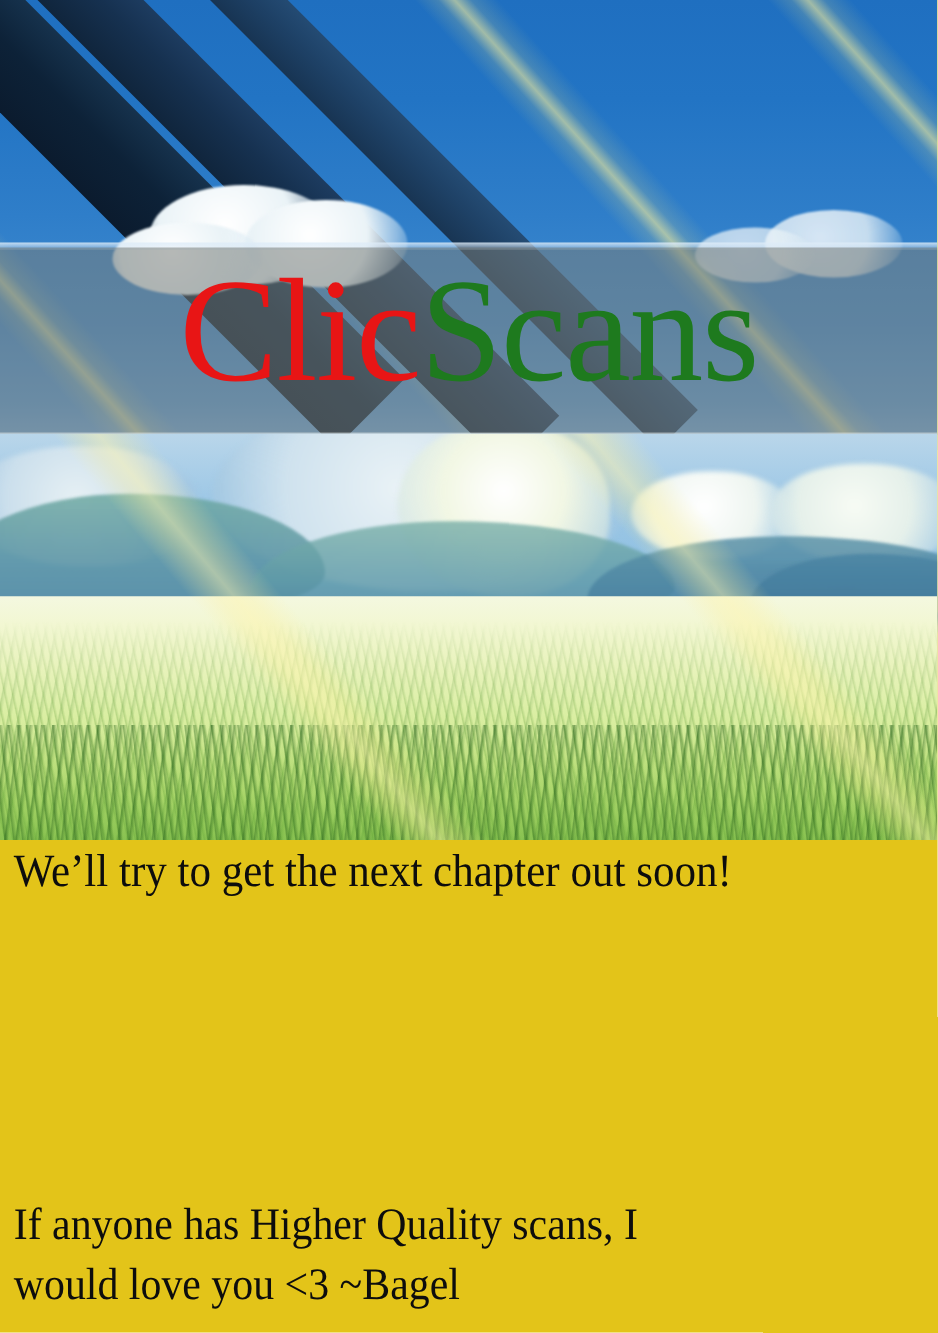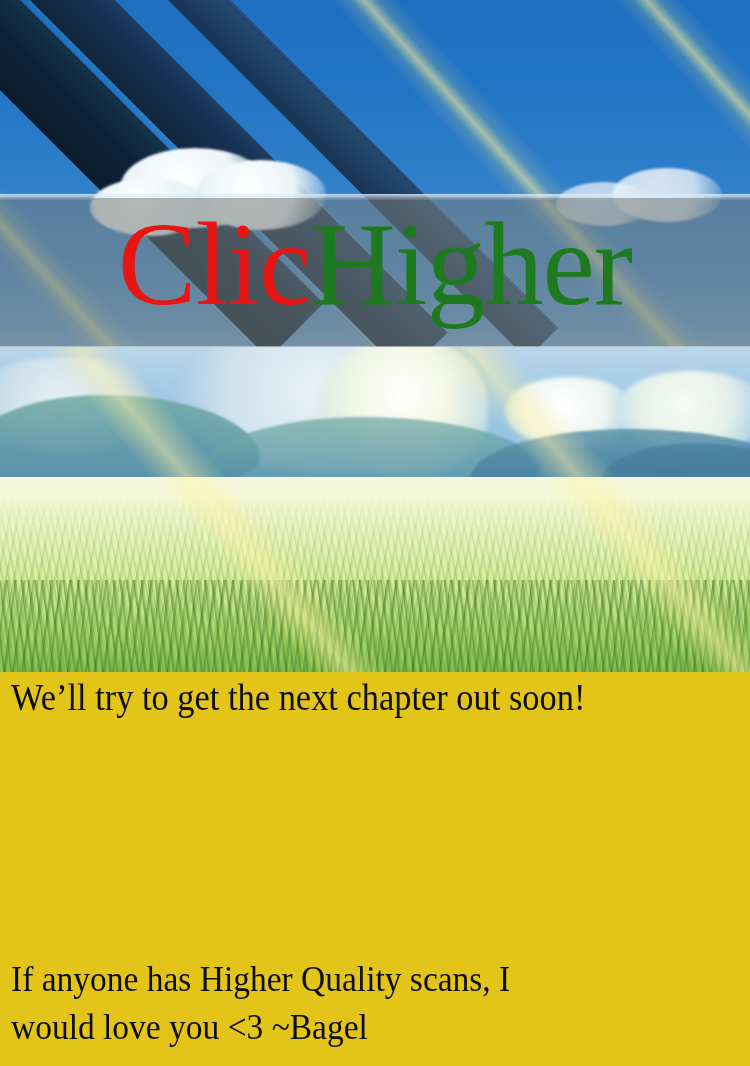--- a/index.html
+++ b/index.html
@@ -363,7 +363,7 @@
     </div>
 
     <div class="logo">
-      <span class="part-red">Clic</span><span class="part-green">Higher</span>
+      <span class="part-red">Clic</span><span class="part-green">Scans</span>
     </div>
 
   </div>

